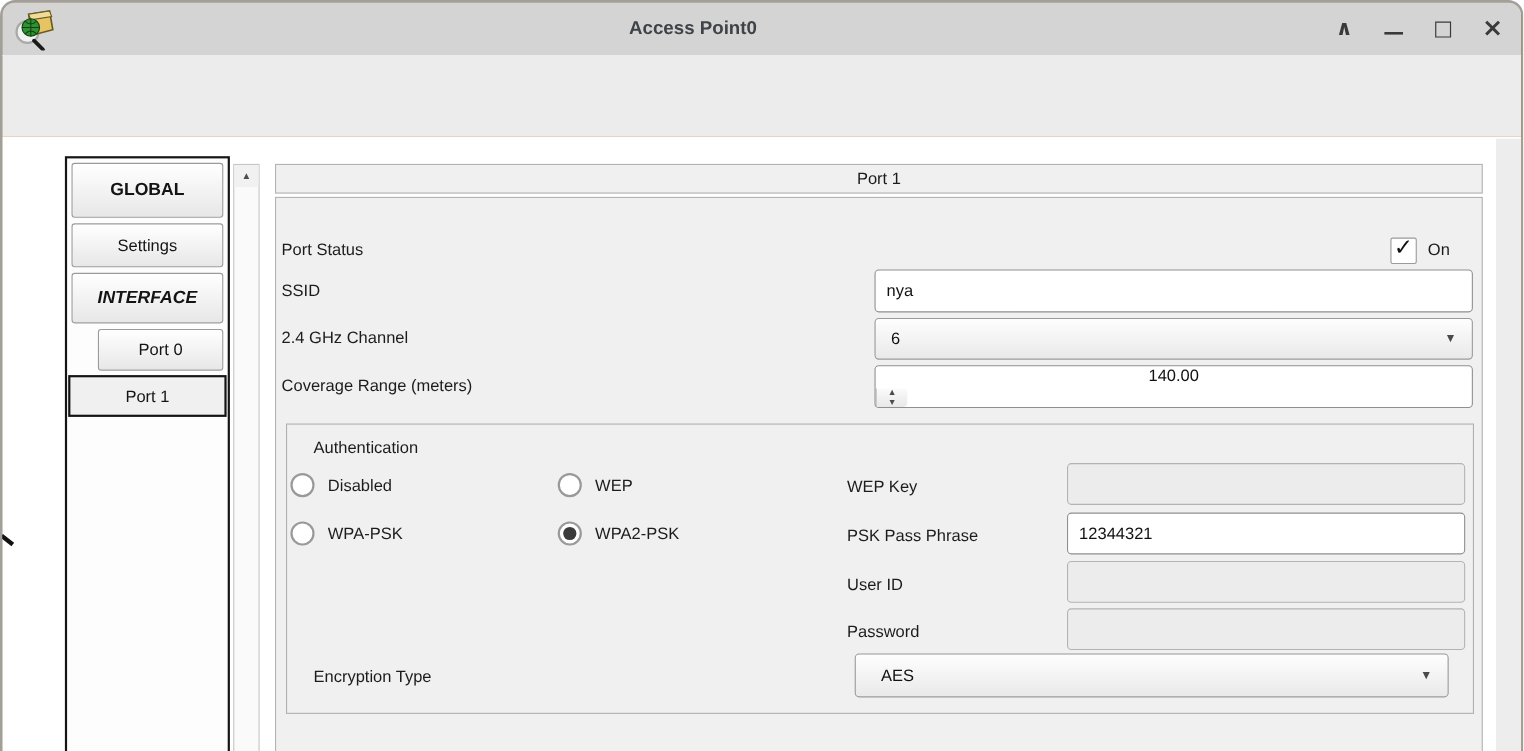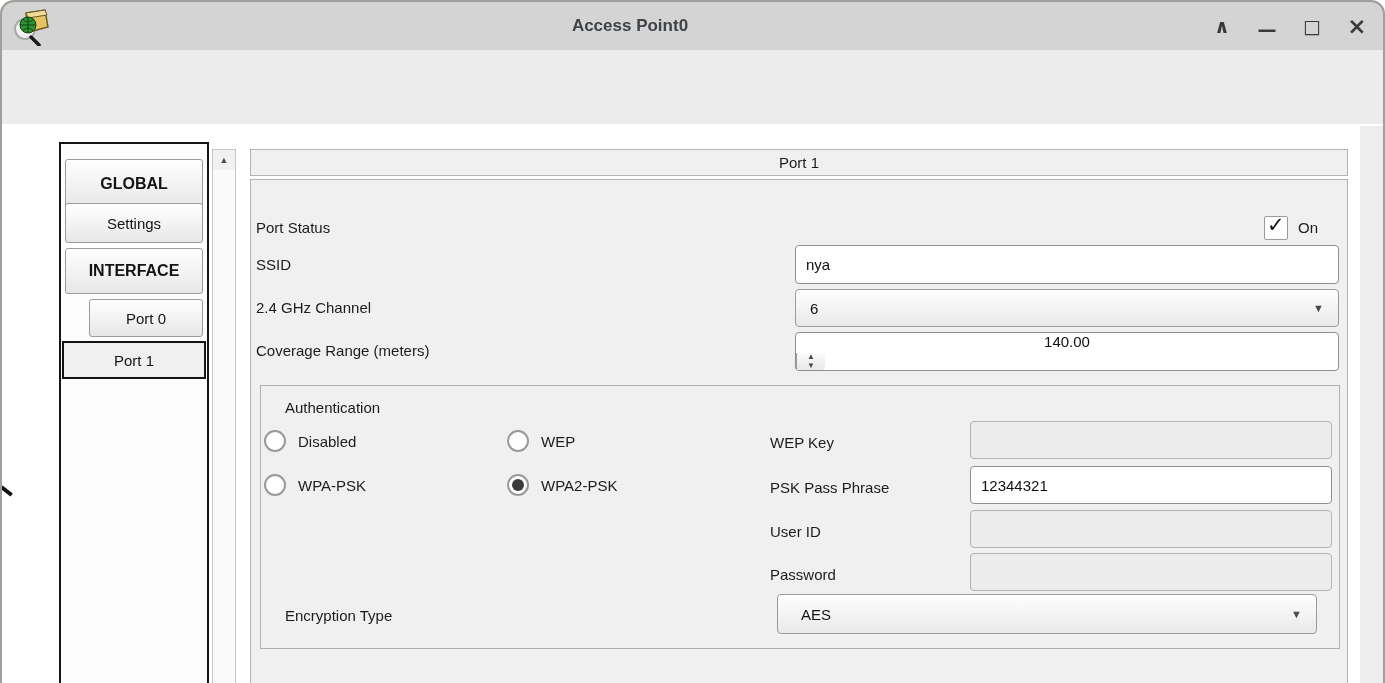--- a/index.html
+++ b/index.html
@@ -107,7 +107,7 @@
 
 
   <div class="sidebar">
-    <div class="sbtn header" style="top:4px;height:50px;margin-top:11px;">GLOBAL</div>
+    <div class="sbtn header" style="top:4px;height:50px;">GLOBAL</div>
     <div class="sbtn" style="top:59px;height:40px;">Settings</div>
     <div class="sbtn header" style="top:104px;height:46px;">INTERFACE</div>
     <div class="sbtn" style="top:155px;height:38px;margin-left:24px;">Port 0</div>

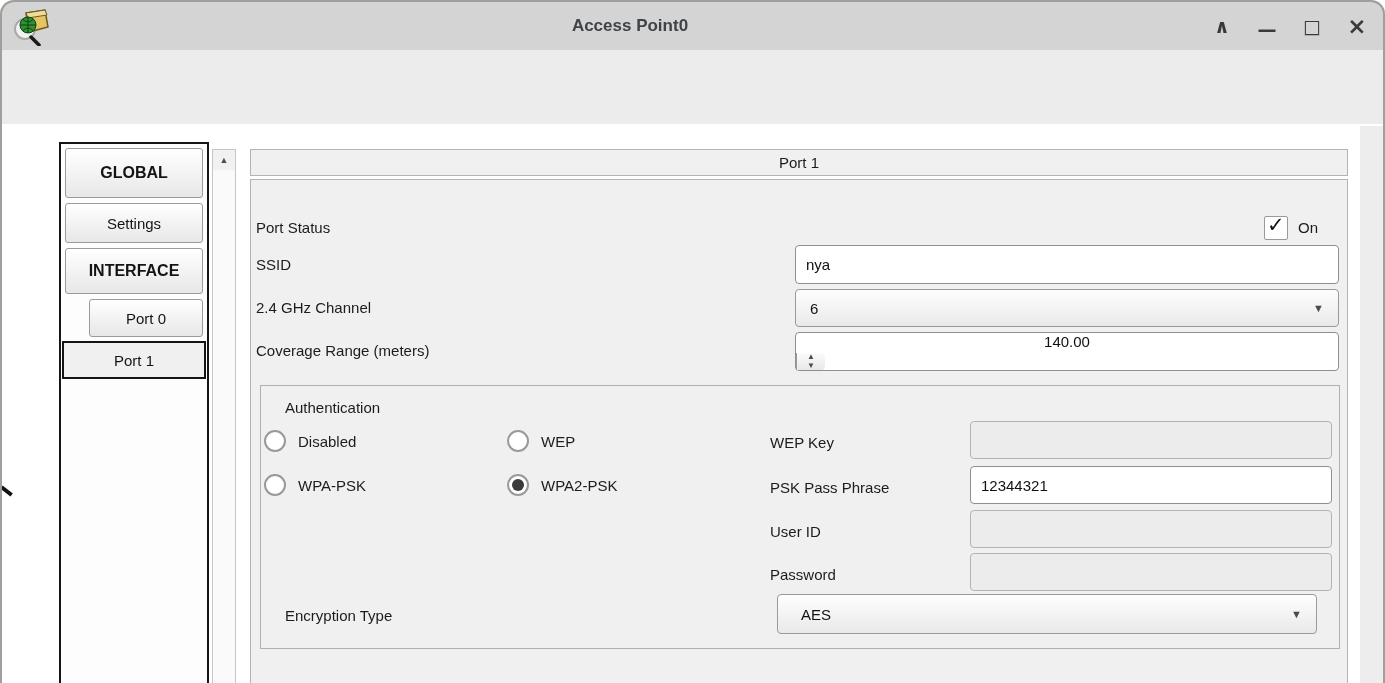--- a/index.html
+++ b/index.html
@@ -109,7 +109,7 @@
   <div class="sidebar">
     <div class="sbtn header" style="top:4px;height:50px;">GLOBAL</div>
     <div class="sbtn" style="top:59px;height:40px;">Settings</div>
-    <div class="sbtn header" style="top:104px;height:46px;">INTERFACE</div>
+    <div class="sbtn header" style="top:104px;height:46px;font-style:italic;">INTERFACE</div>
     <div class="sbtn" style="top:155px;height:38px;margin-left:24px;">Port 0</div>
     <div class="sbtn selected" style="top:197px;height:38px;">Port 1</div>
   </div>

